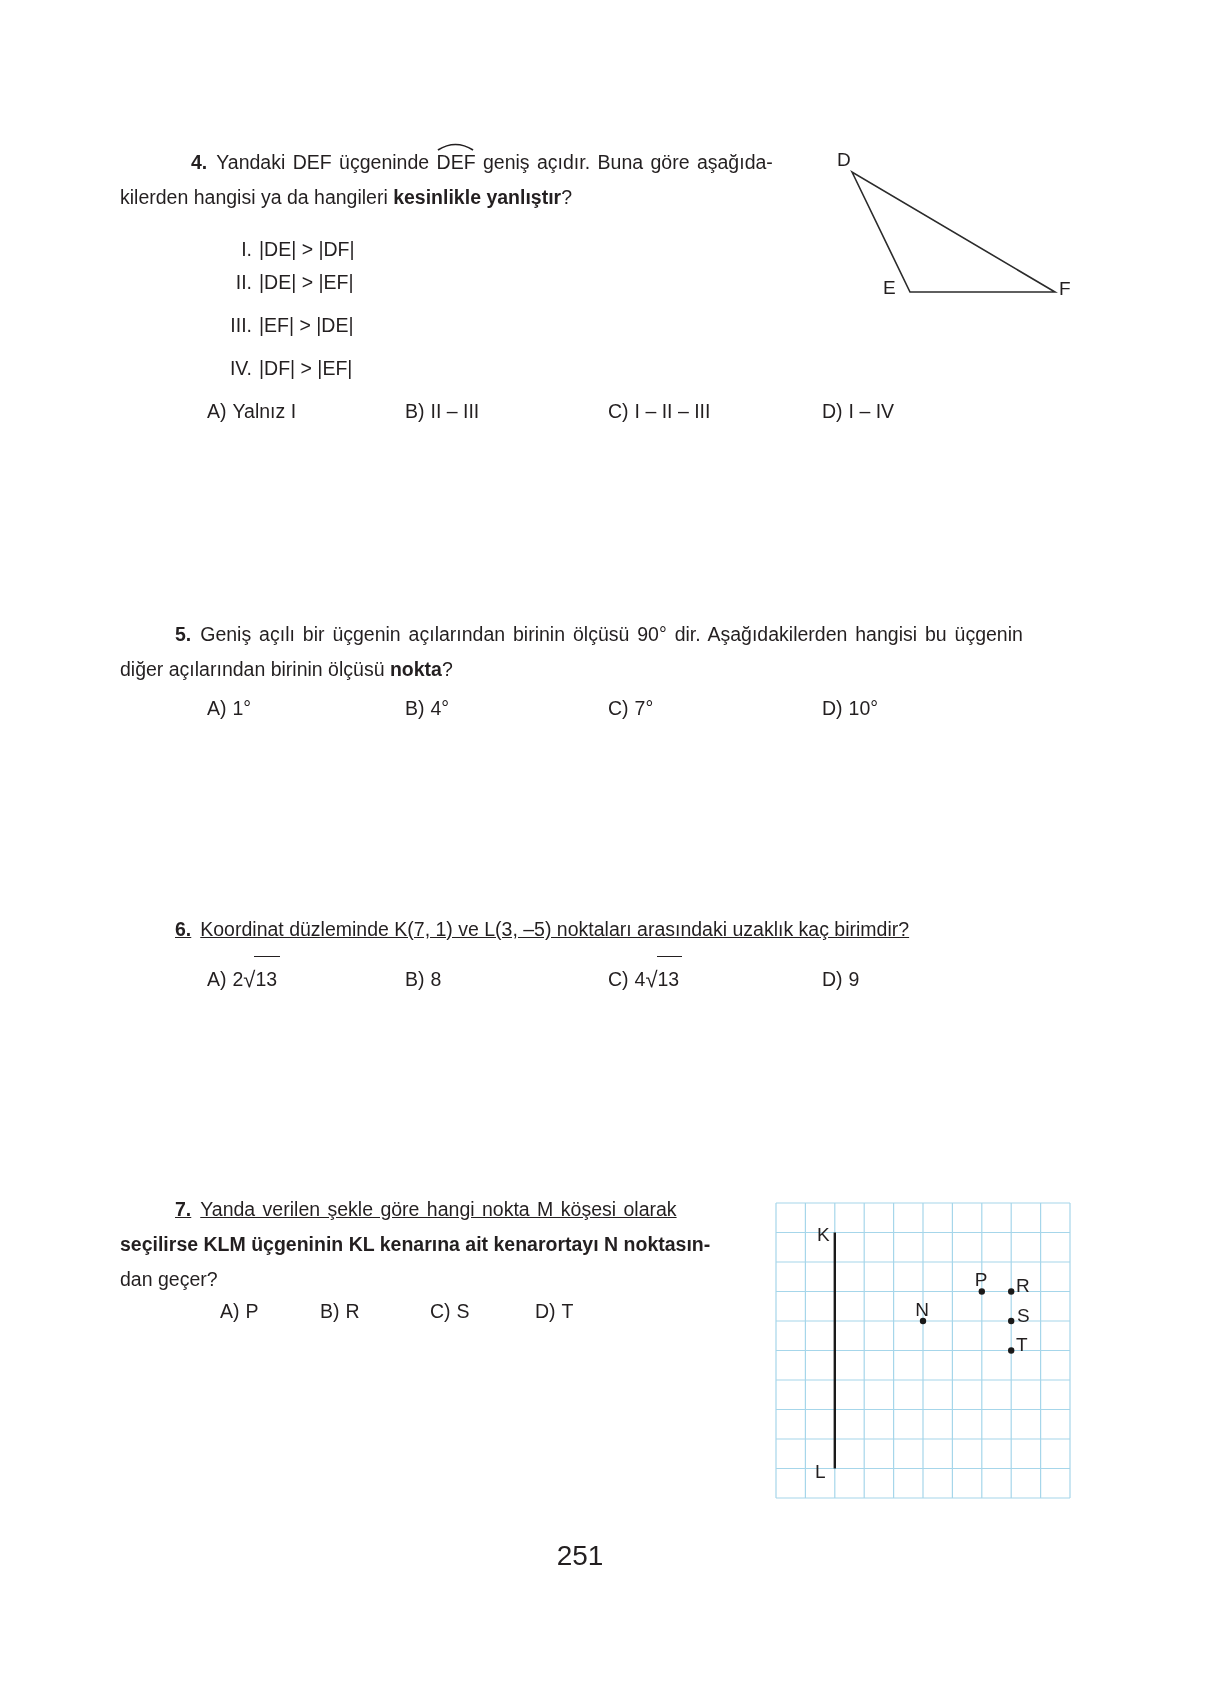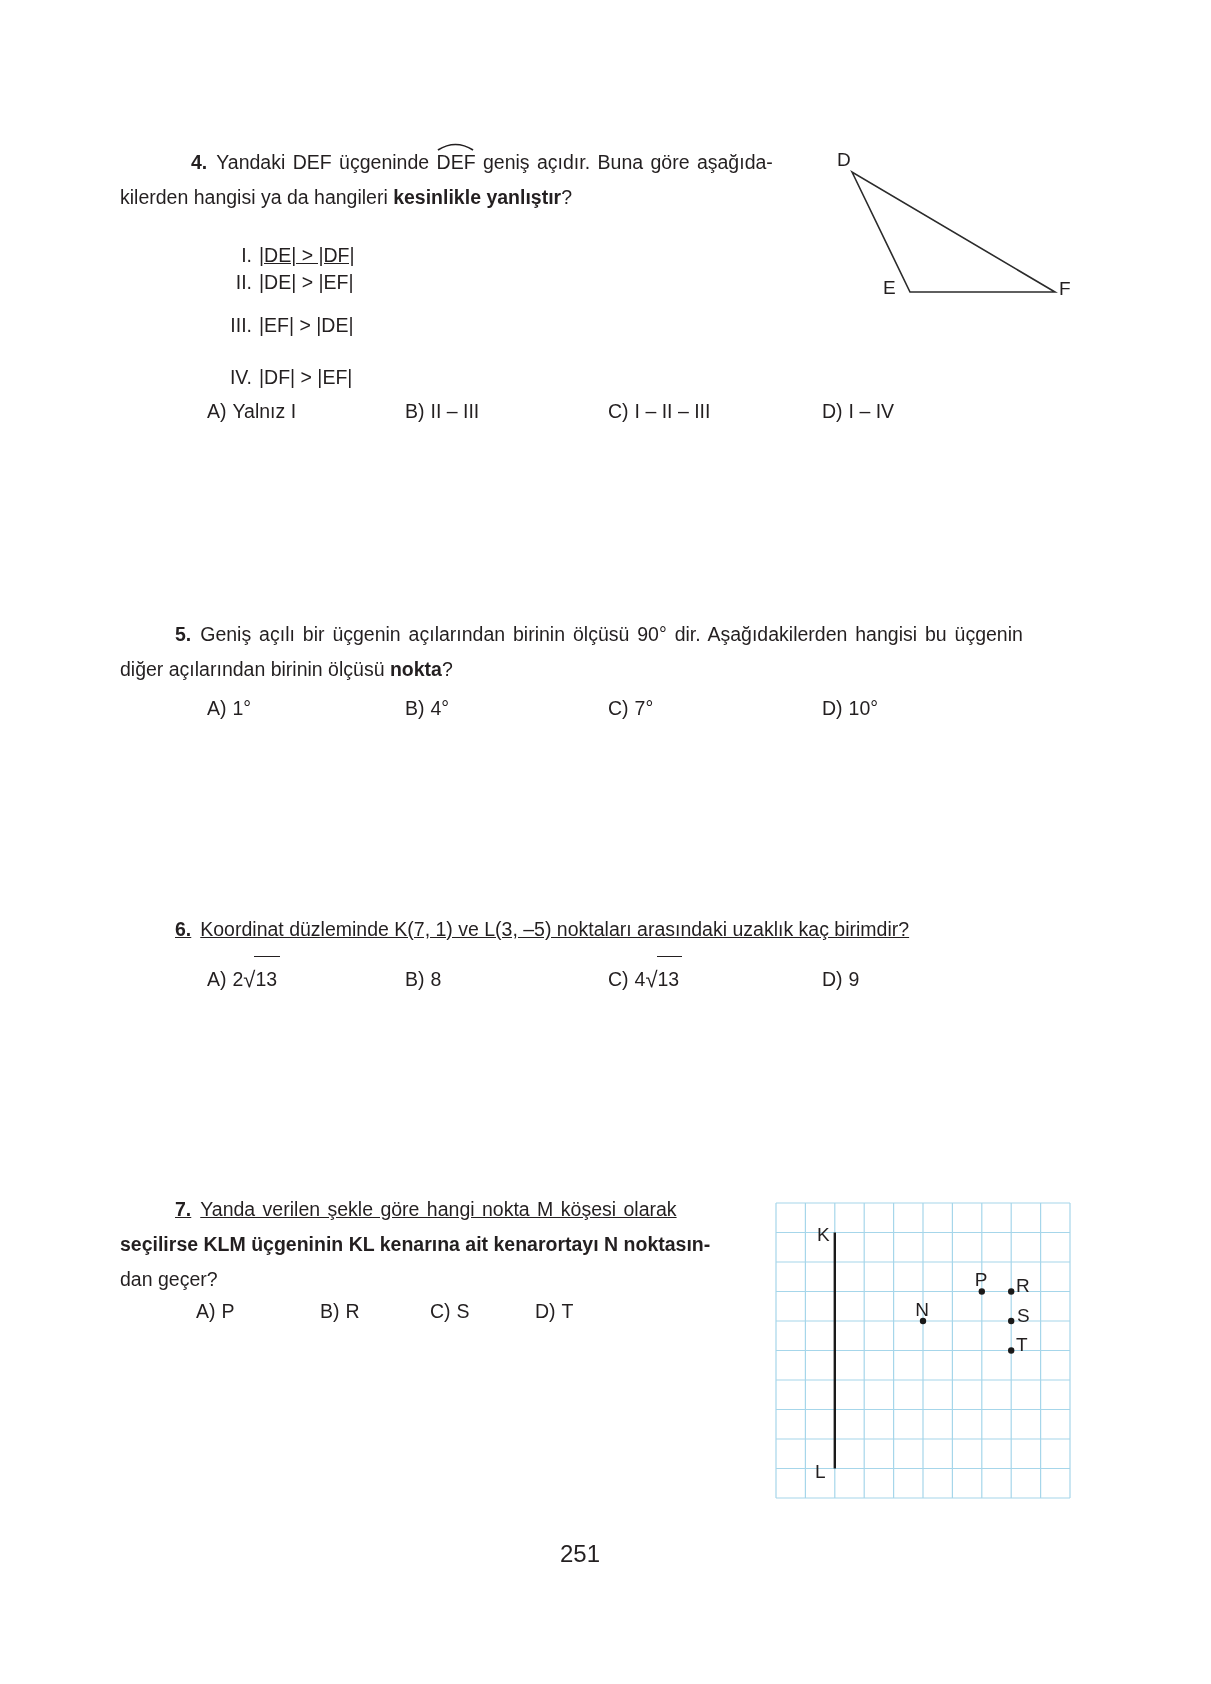--- a/index.html
+++ b/index.html
@@ -38,7 +38,7 @@
   <span>kilerden hangisi ya da hangileri </span><span class="b">kesinlikle yanlıştır</span><span>?</span>
 </div>
 
-<div class="item-row" style="top:244px;left:214px;text-decoration:underline;">
+<div class="item-row" style="top:238px;left:214px;">
   <span class="numeral">I.</span><span>|DE| &gt; |DF|</span>
 </div>
 <div class="item-row" style="top:271px;left:214px;">

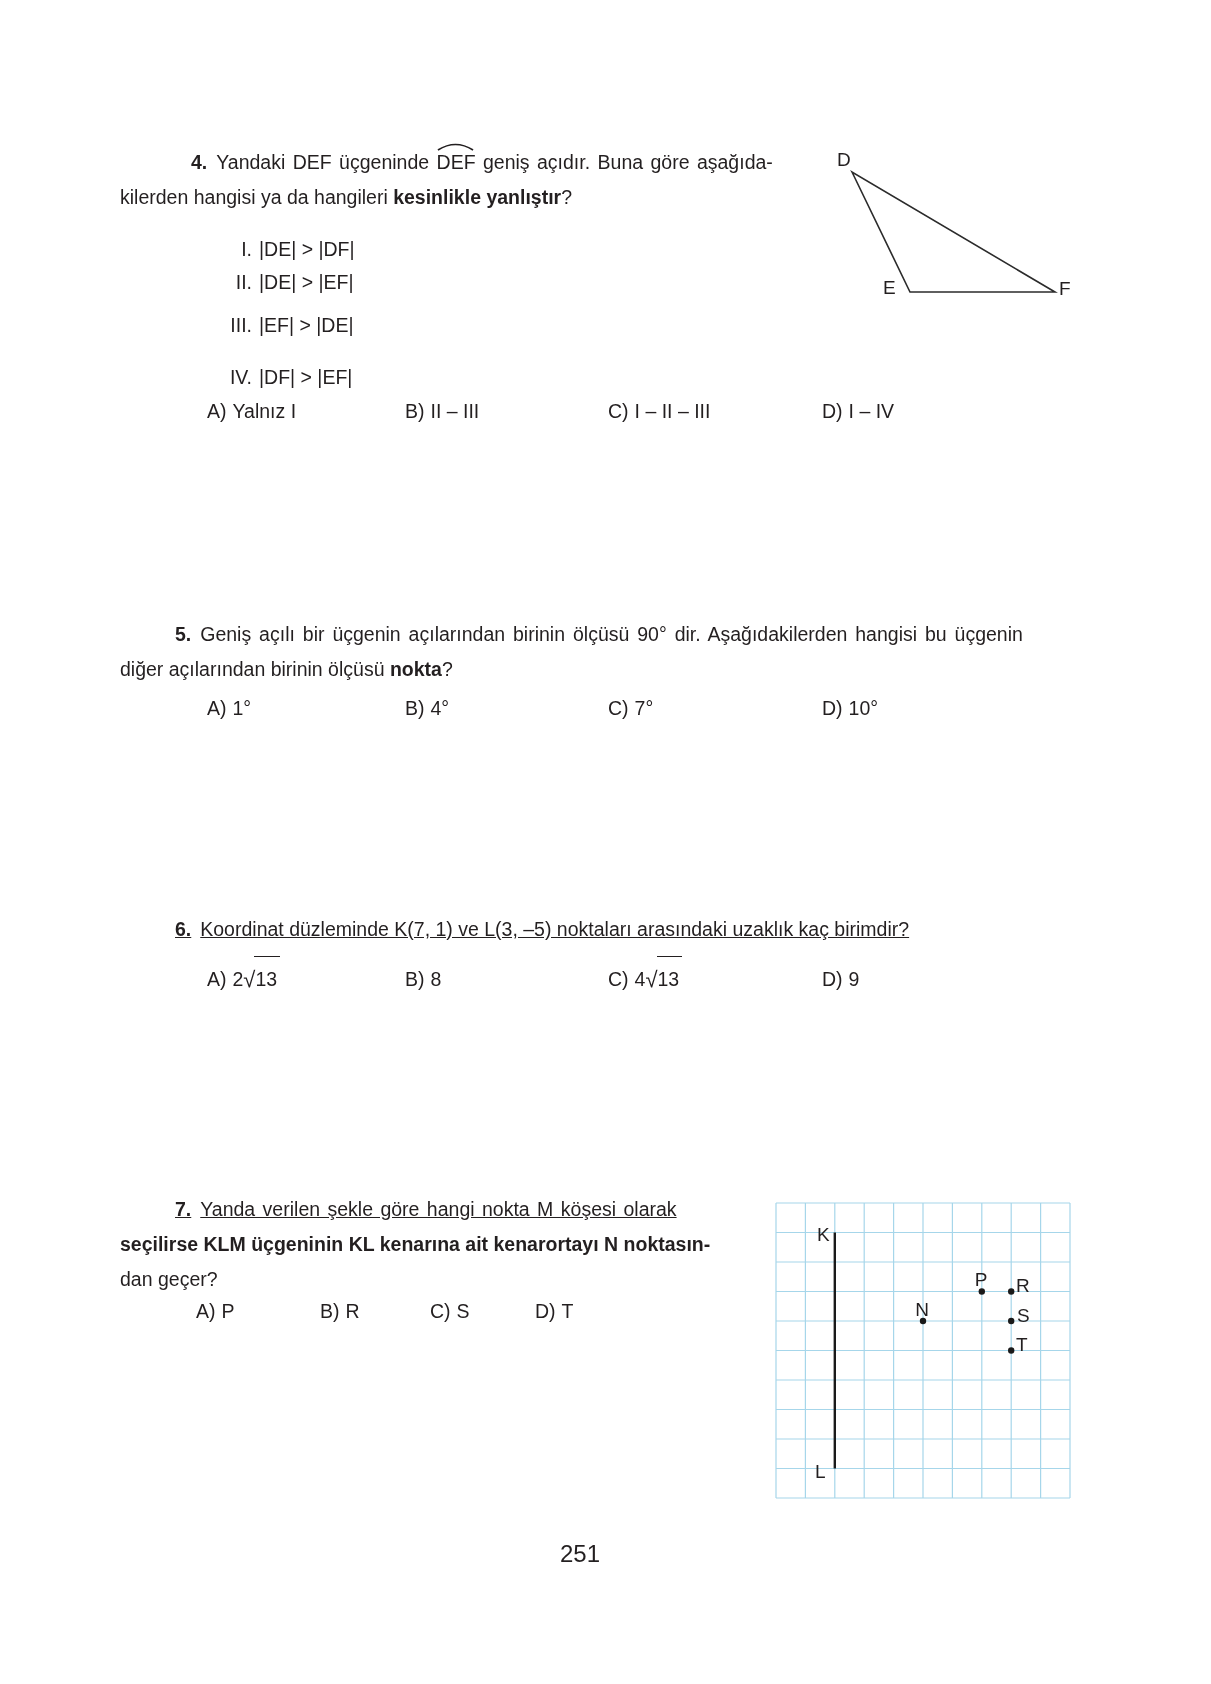--- a/index.html
+++ b/index.html
@@ -47,7 +47,7 @@
 <div class="item-row" style="top:314px;left:214px;">
   <span class="numeral">III.</span><span>|EF| &gt; |DE|</span>
 </div>
-<div class="item-row" style="top:366px;left:214px;">
+<div class="item-row" style="top:357px;left:214px;">
   <span class="numeral">IV.</span><span>|DF| &gt; |EF|</span>
 </div>
 

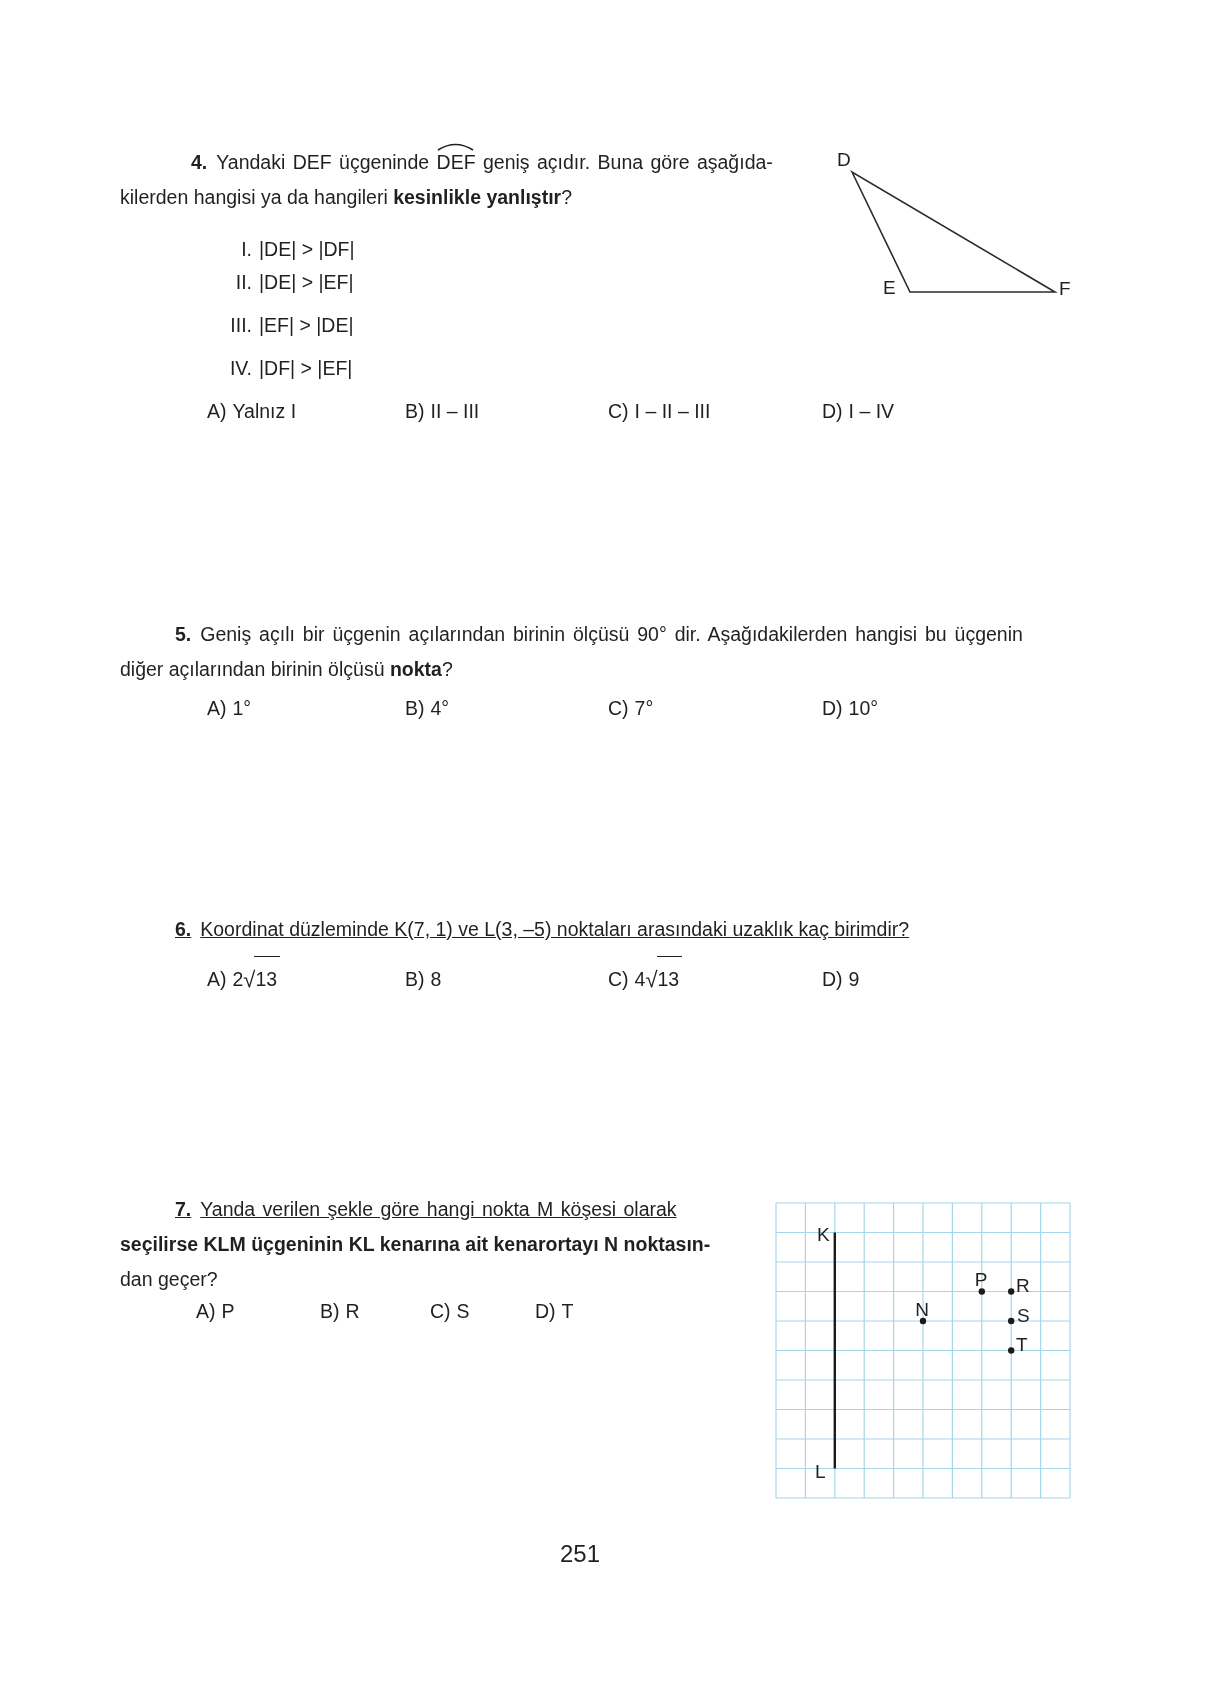--- a/index.html
+++ b/index.html
@@ -118,7 +118,7 @@
   <span>dan geçer?</span>
 </div>
 
-<div class="opt" style="top:1300px;left:196px;">
+<div class="opt" style="top:1300px;left:220px;">
   <span class="lab">A)</span><span>P</span>
 </div>
 <div class="opt" style="top:1300px;left:320px;">

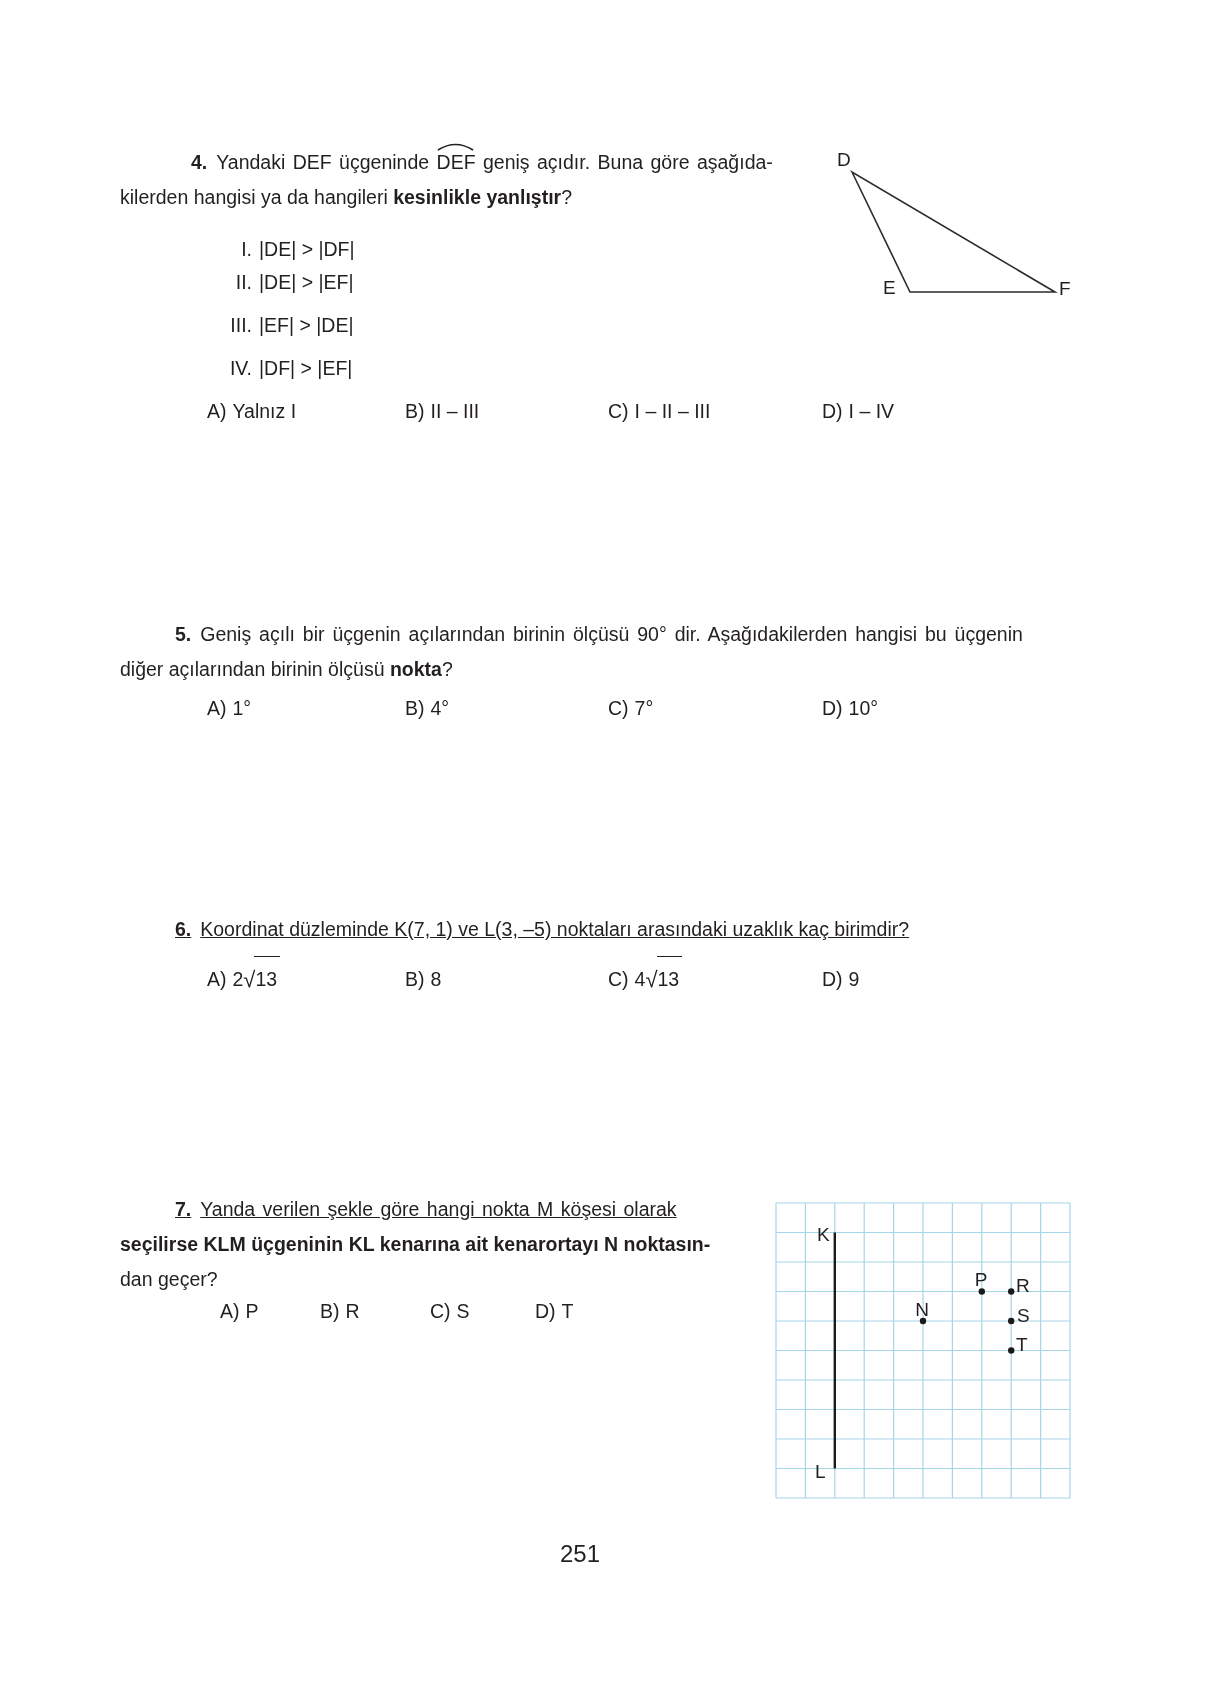--- a/index.html
+++ b/index.html
@@ -23,7 +23,7 @@
   .sqrt{display:inline-block;white-space:nowrap;}
   .radsym{font-size:22px;line-height:19px;vertical-align:-1px;}
   .radicand{border-top:1.6px solid #231f20;padding:11px 3px 0 1px;margin-left:-1px;}
-  .pagenum{position:absolute;top:1540px;left:520px;width:120px;text-align:center;font-size:24px;}
+  .pagenum{position:absolute;top:1540px;left:520px;width:120px;text-align:center;font-size:28px;}
   svg text{font-family:"Liberation Sans","DejaVu Sans",sans-serif;font-size:19px;fill:#231f20;}
 </style>
 </head>

